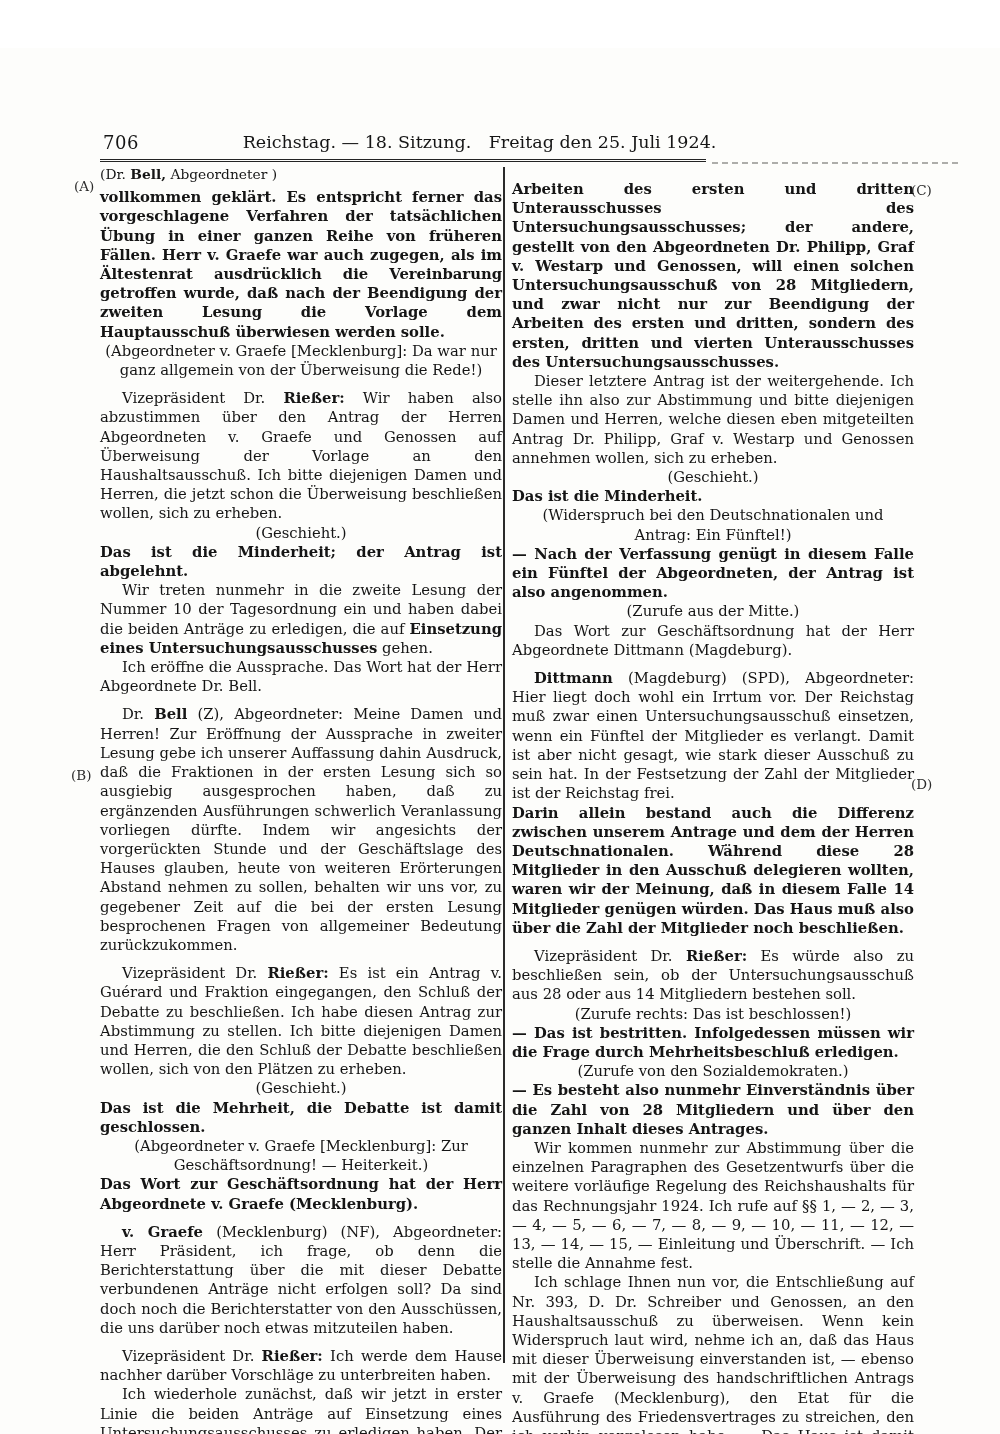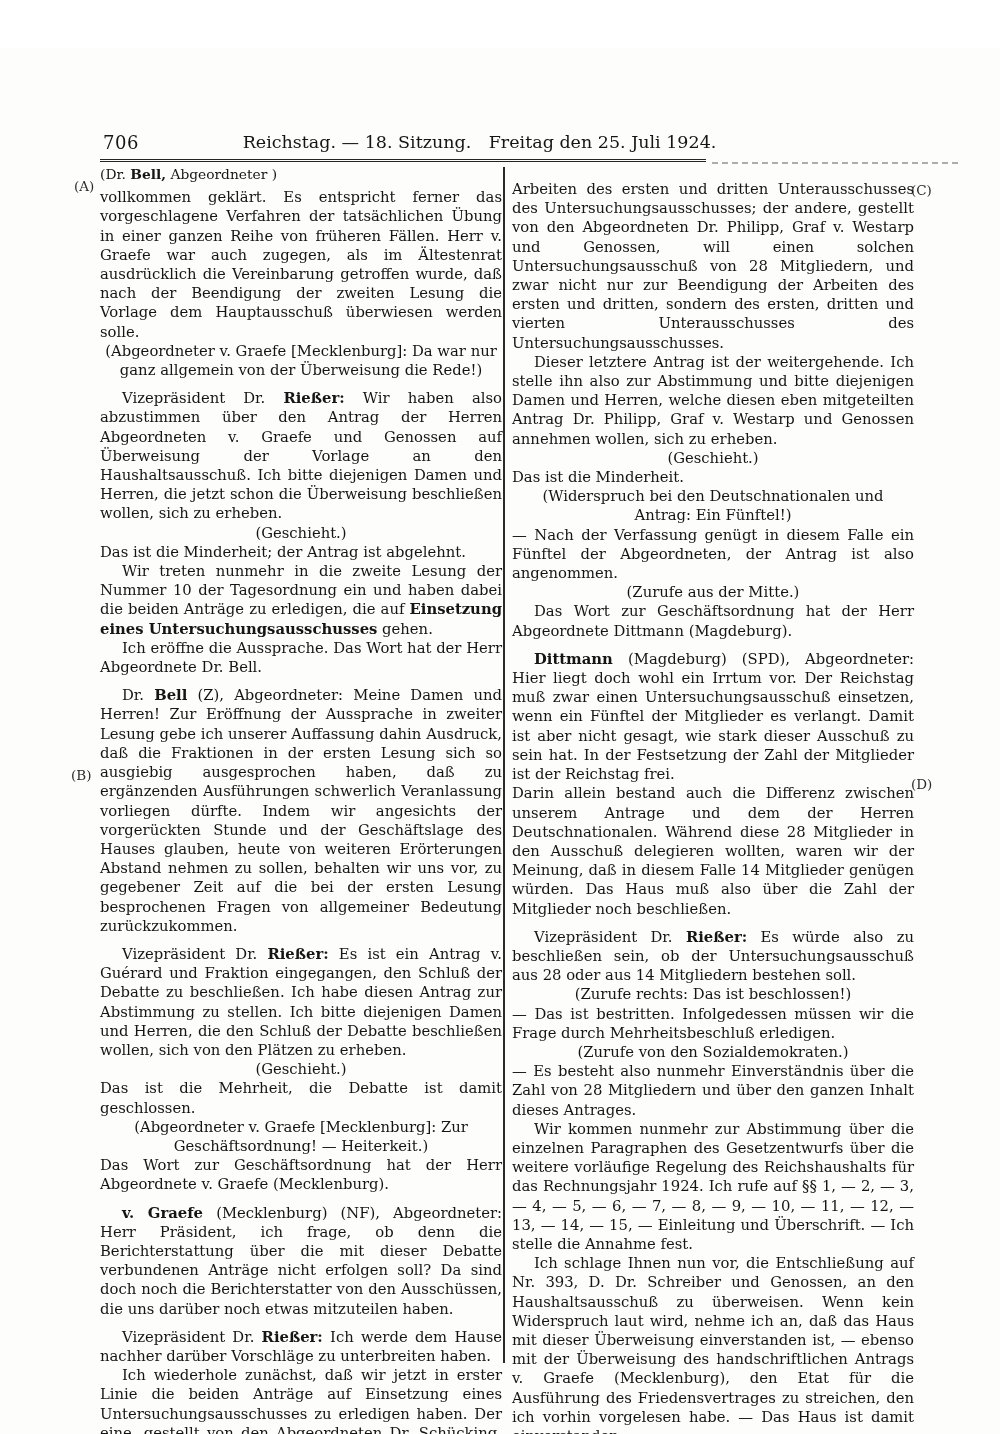--- a/index.html
+++ b/index.html
@@ -27,7 +27,7 @@
   .col p{margin:0;font-size:14.8px;line-height:19.2px;text-align:justify;}
   .col p.note{font-size:13.8px;text-align:left;margin-bottom:3px;}
   .col p.para{text-indent:22px;}
-  .col p.flush{text-indent:0;}
+  .col p.flush{text-indent:0;font-weight:bold;}
   .col p.center{text-align:center;text-indent:0;}
   .col p.gap{margin-top:9px;}
   .col b{font-weight:bold;}

